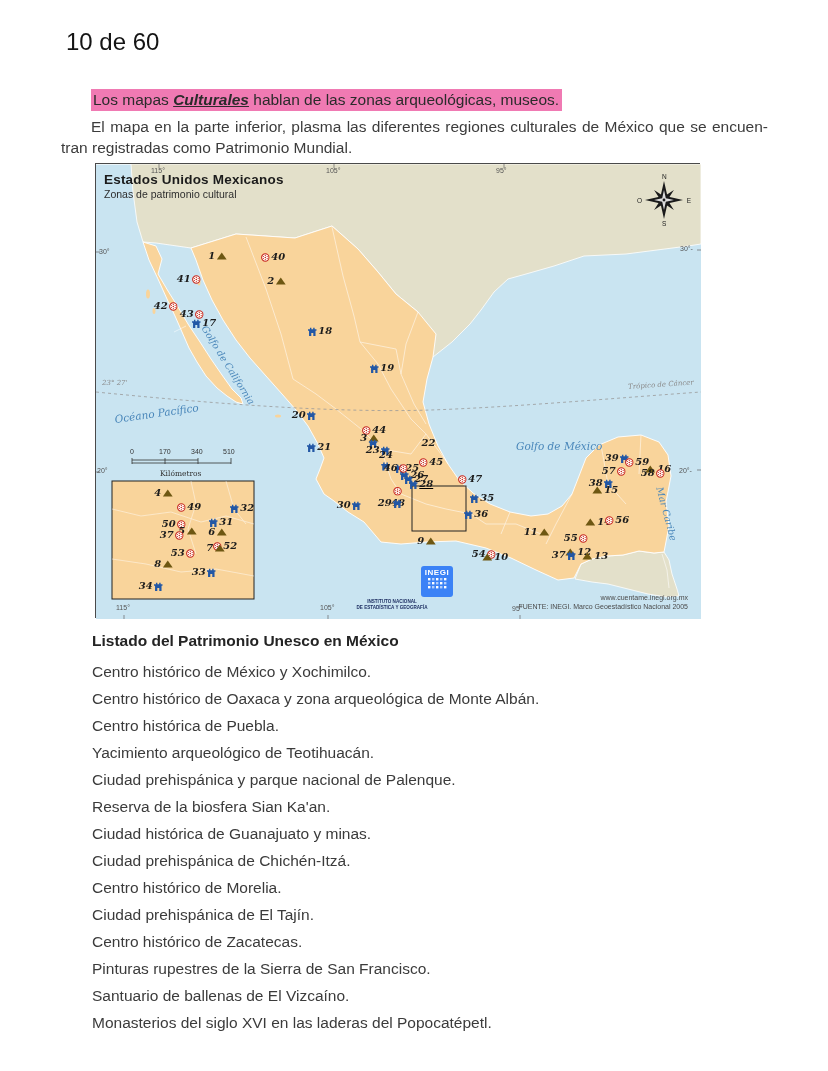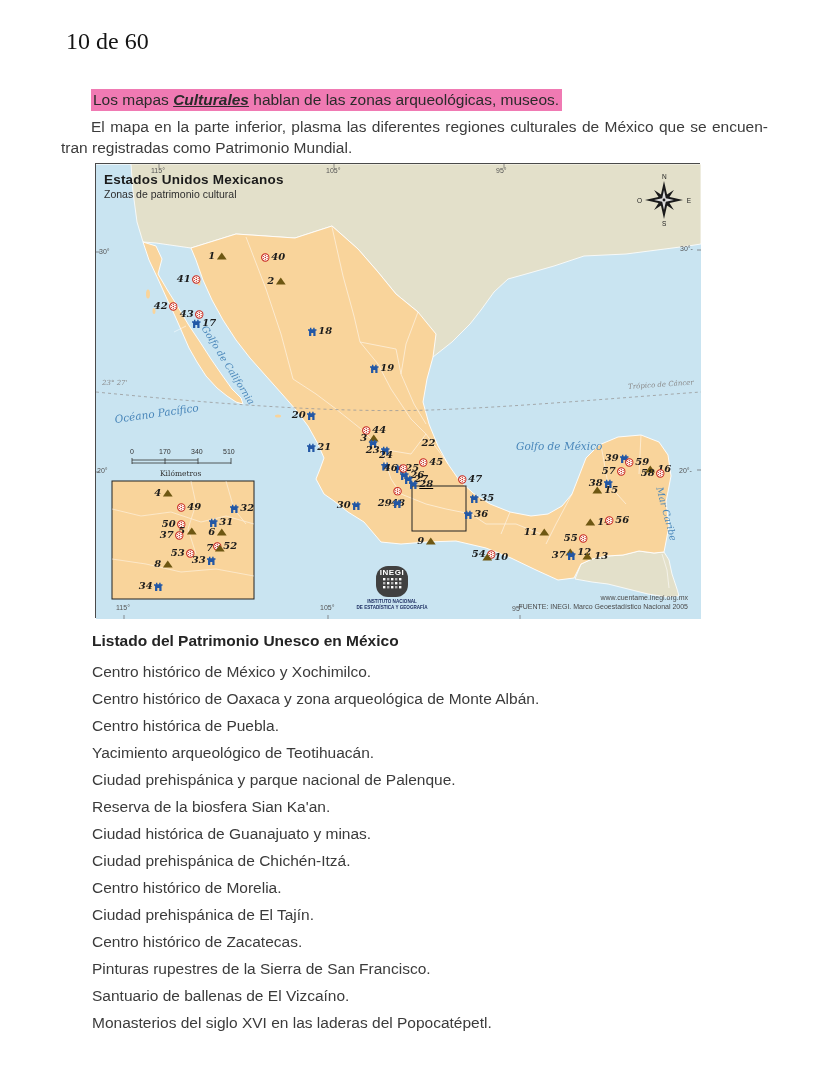--- a/index.html
+++ b/index.html
@@ -7,7 +7,7 @@
     font-family:"Liberation Sans", sans-serif; position:relative; }
 
   .page-number { position:absolute; left:66px; top:28px;
-    font-family:Liberation Serif, serif; font-size:24px; color:#141414; }
+    font-family:Liberation Sans, sans-serif; font-size:24px; color:#141414; }
 
   .intro { position:absolute; left:61px; top:89px; width:707px;
     font-size:15.5px; color:#3c3c3c; line-height:21px; }

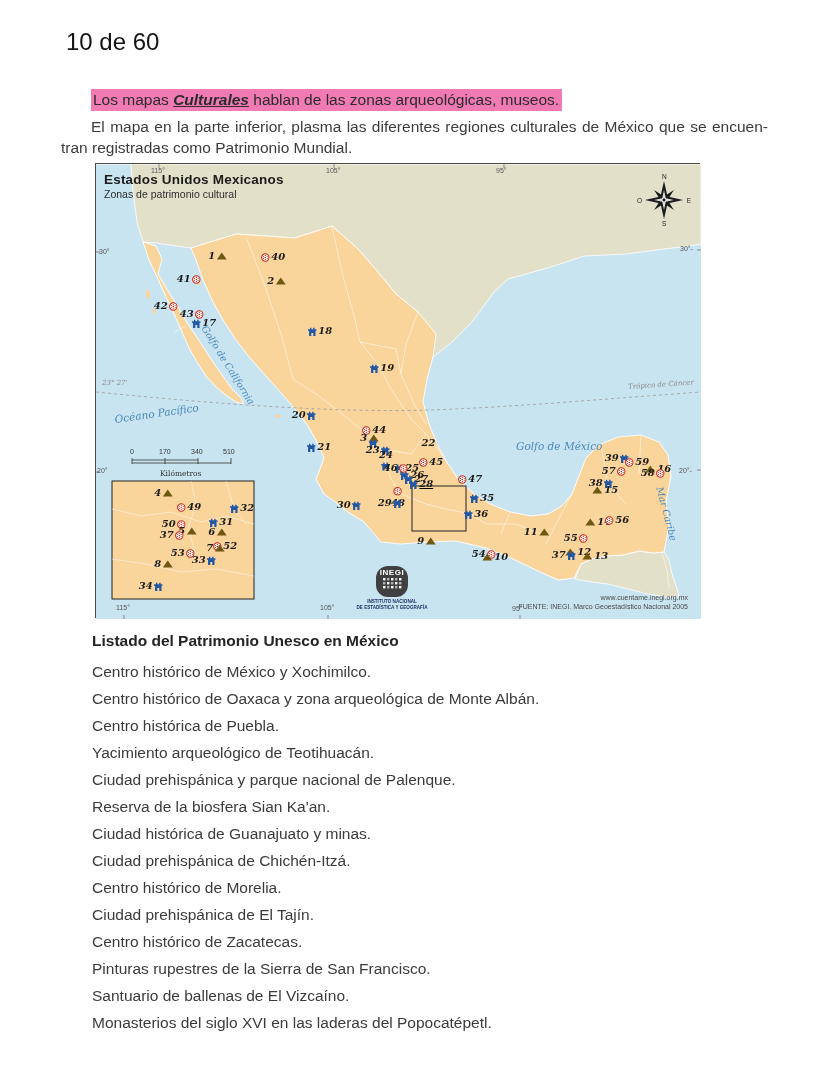--- a/index.html
+++ b/index.html
@@ -826,7 +826,7 @@
           </svg>
         </span>
       </span>
-      <span class="marker" style="left: 108px; top: 396px;">
+      <span class="marker" style="left: 108px; top: 408px;">
         <span class="mnum">33</span>
         <span class="micon">
           <svg width="9" height="9" viewBox="0 0 10 10">

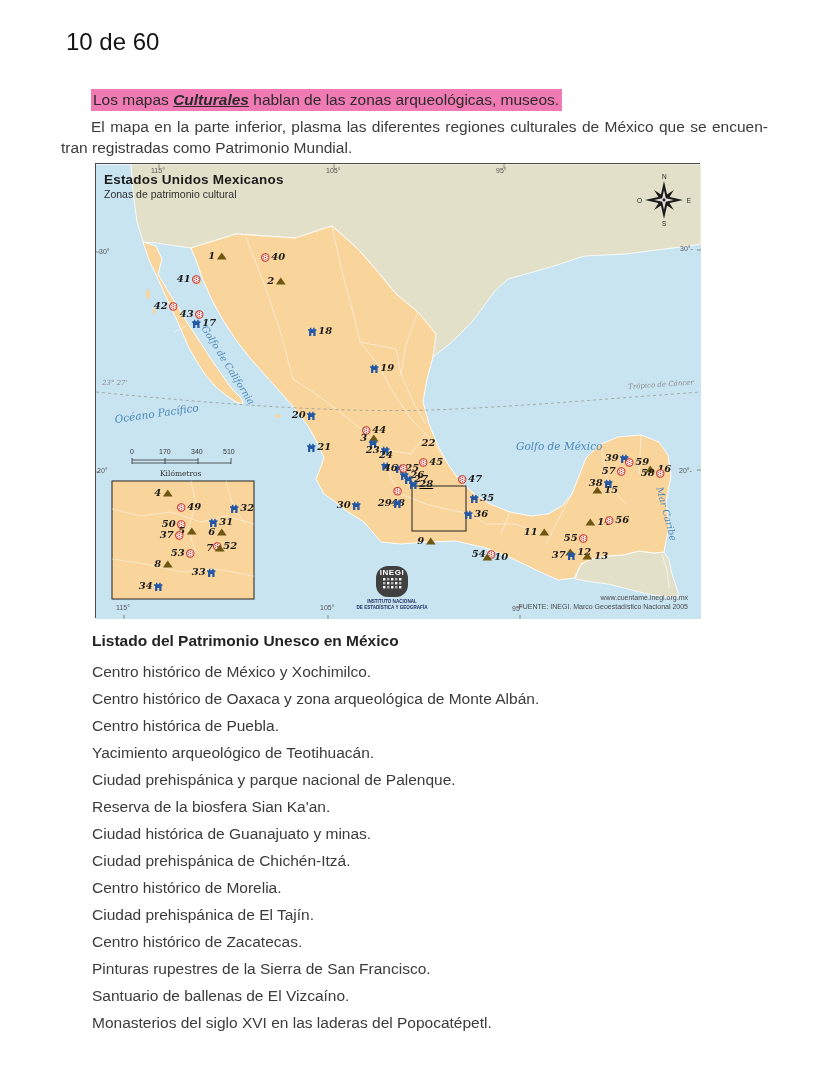--- a/index.html
+++ b/index.html
@@ -49,8 +49,8 @@
   .compass .pt-o { left:-4px; top:20px; }
 
   .inegi-logo { position:absolute; left:280px; top:402px; width:32px; }
-  .logo-box { width:32px; height:31px; background:#404040; border-radius:12px;
-    display:flex; flex-direction:column; align-items:center; padding-top:2px; }
+  .logo-box { width:32px; height:31px; background:#3b82f6; border-radius:3px;
+    display:flex; flex-direction:column; align-items:center; padding-top:2px;margin-left:45px; }
   .logo-word { color:#fff; font-weight:bold; font-size:8px; letter-spacing:.5px; }
   .logo-cap { width:76px; margin-left:-22px; margin-top:2px; text-align:center;
     font-size:4.6px; line-height:5.6px; font-weight:bold; color:#1e2f63; }

